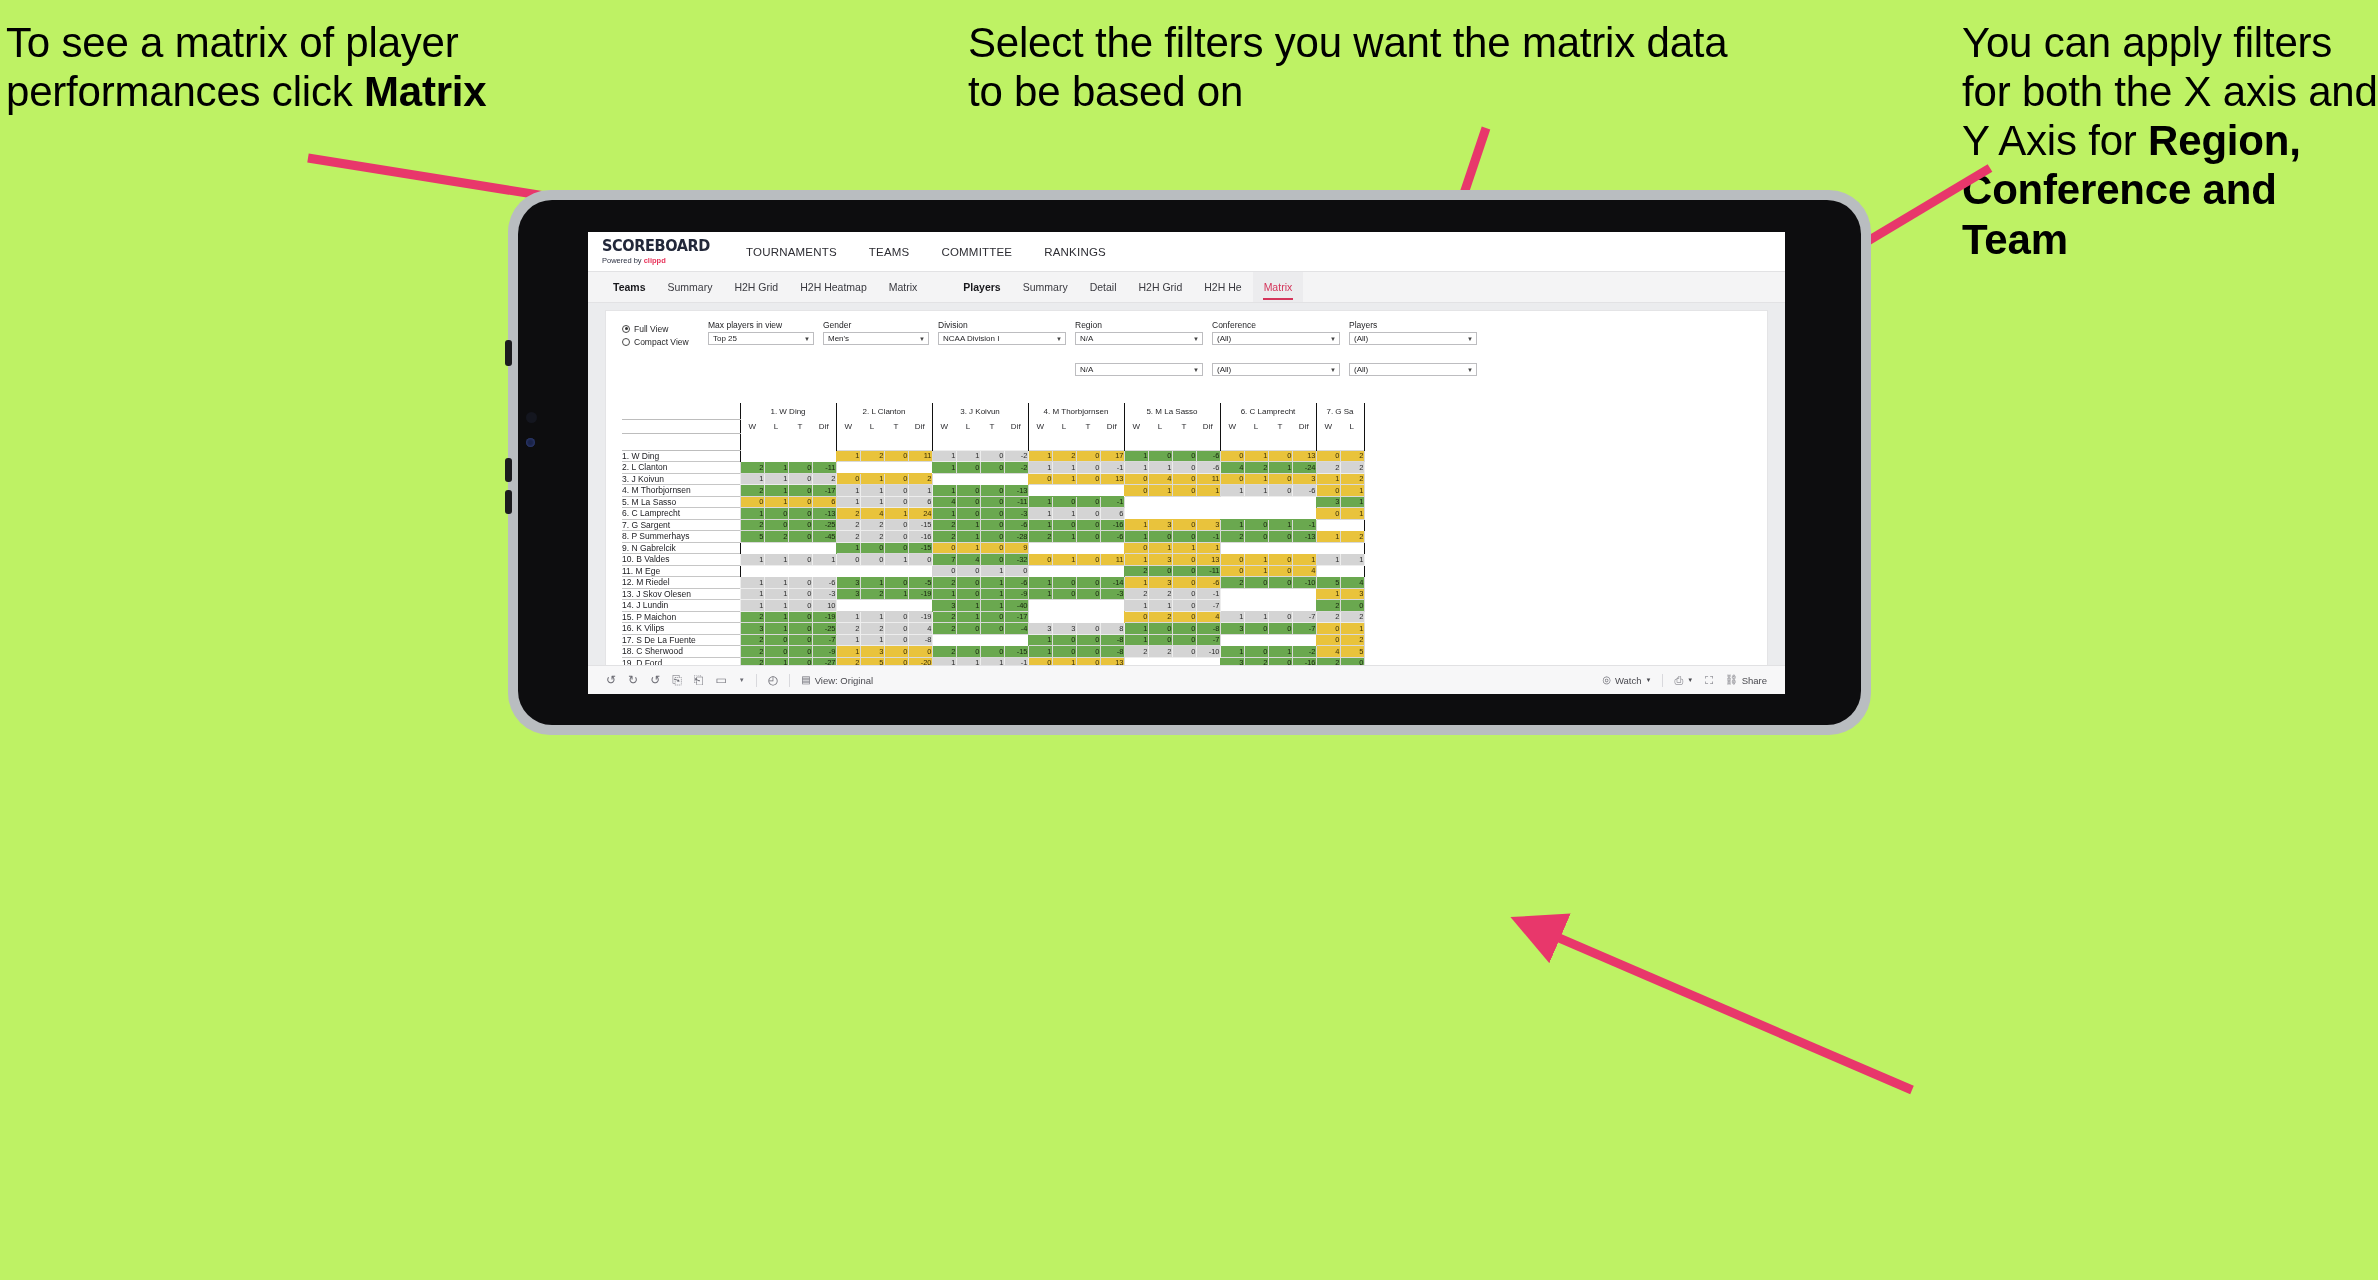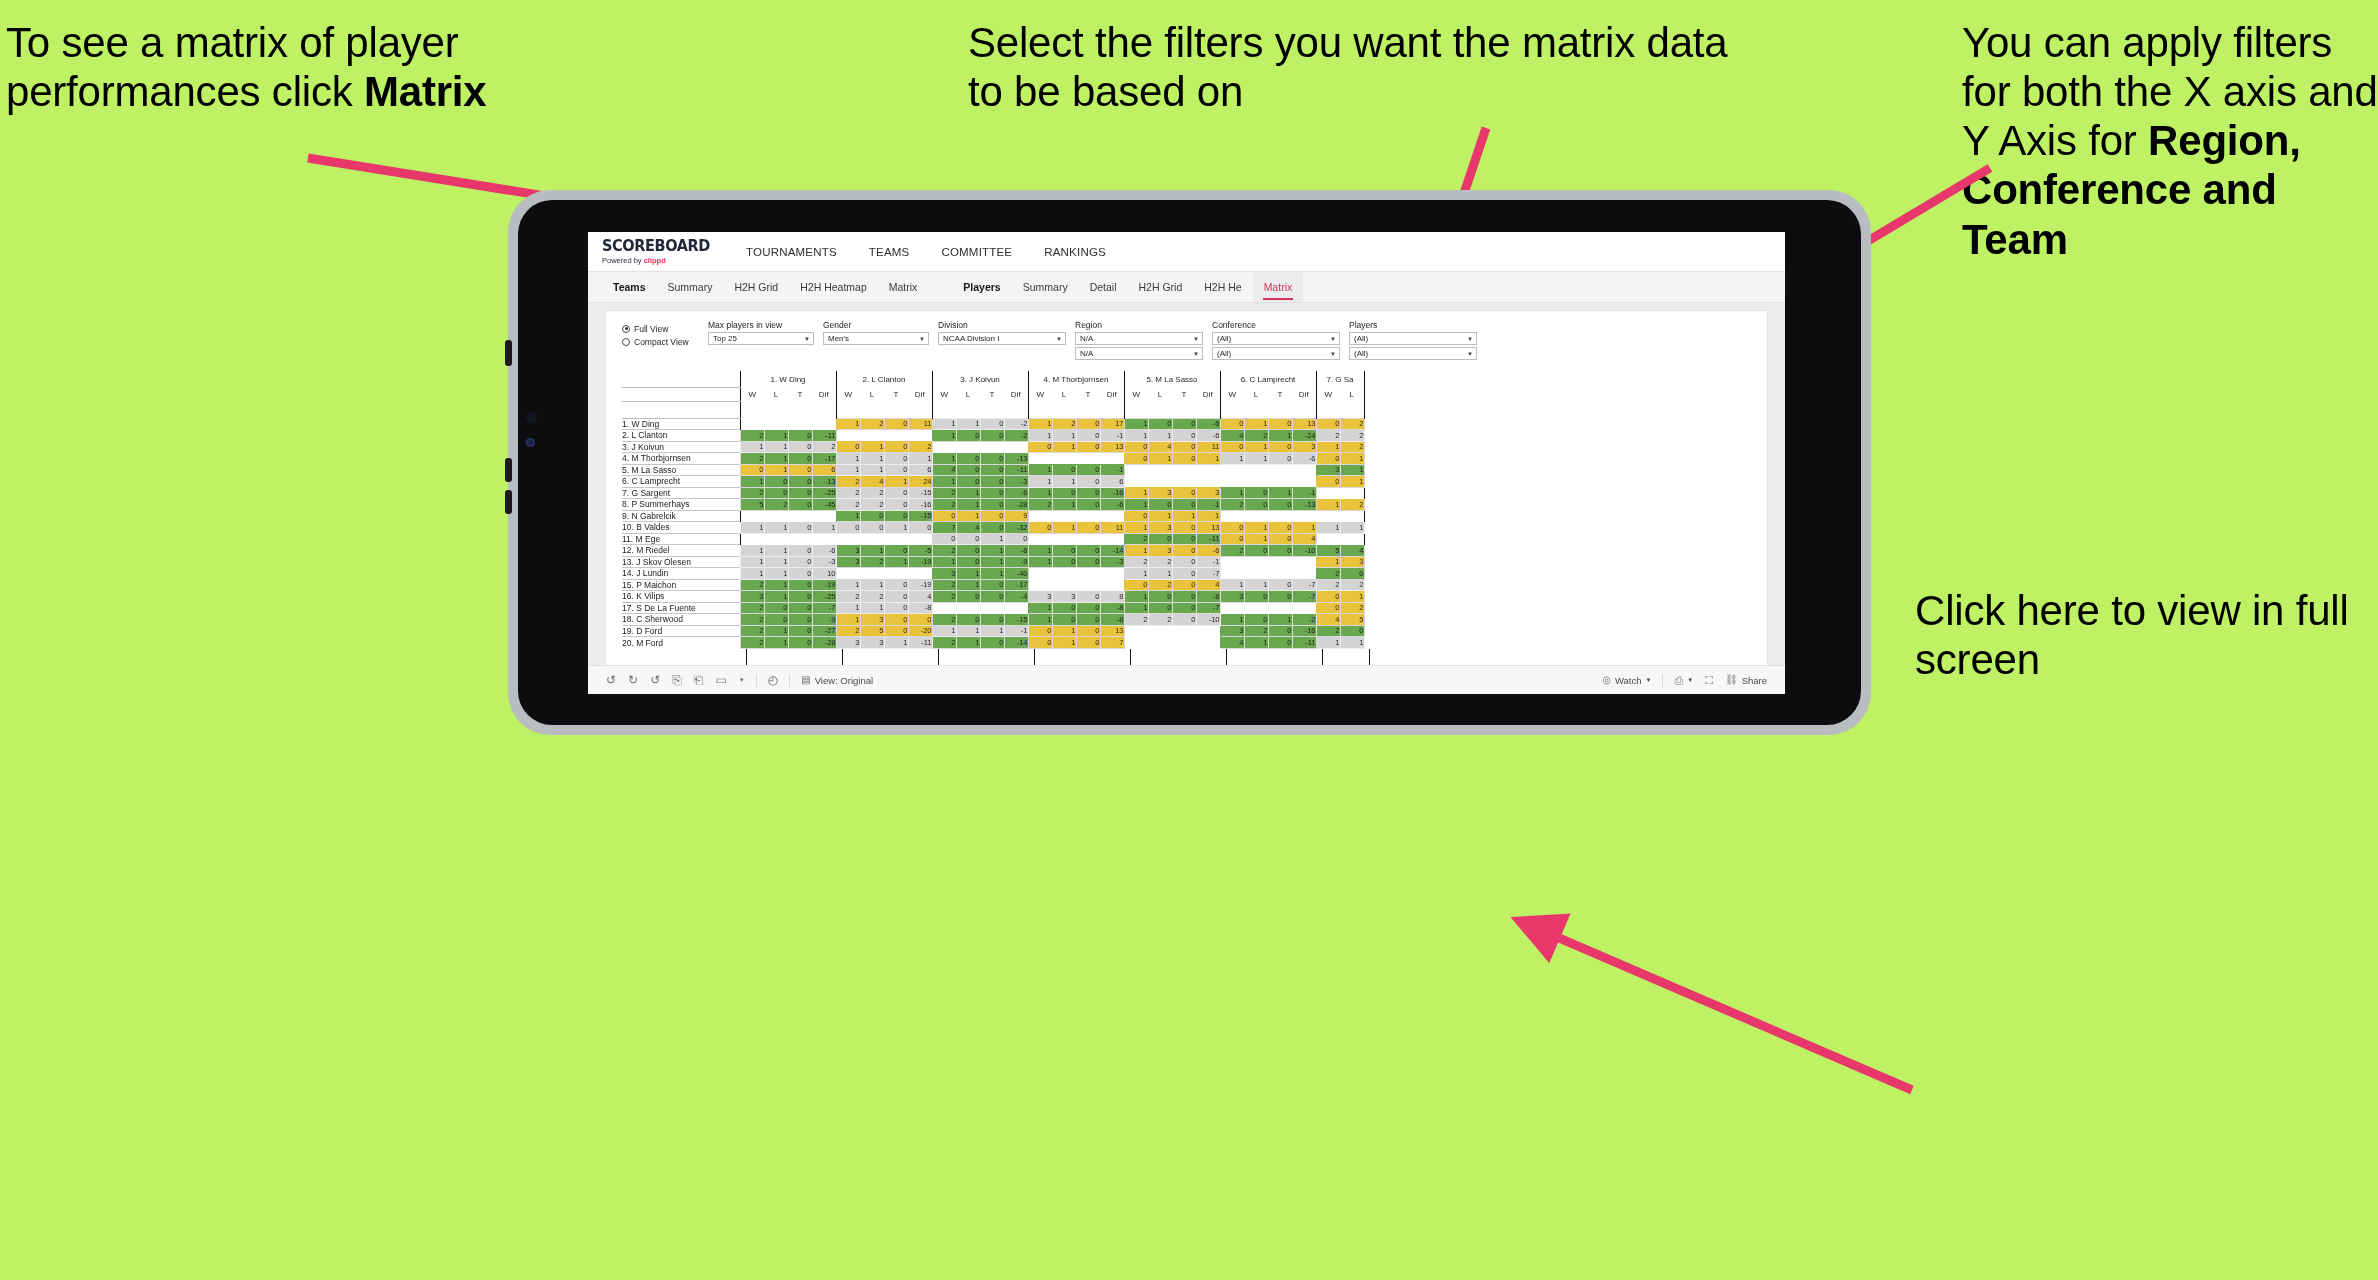--- a/index.html
+++ b/index.html
@@ -130,7 +130,7 @@
   .fselect {
     height: 13px; border: 1px solid #bdbdc0; background:#fff;
     display:flex; align-items:center; justify-content: space-between;
-    padding: 0 3px 0 4px; font-size: 8px; color:#1f1f22; margin-bottom: 2px;
+    padding: 0 3px 0 4px; font-size: 8px; color:#1f1f22; margin-bottom: 18px;
   }
   .fselect .caret { font-size: 6px; color:#444; }
 

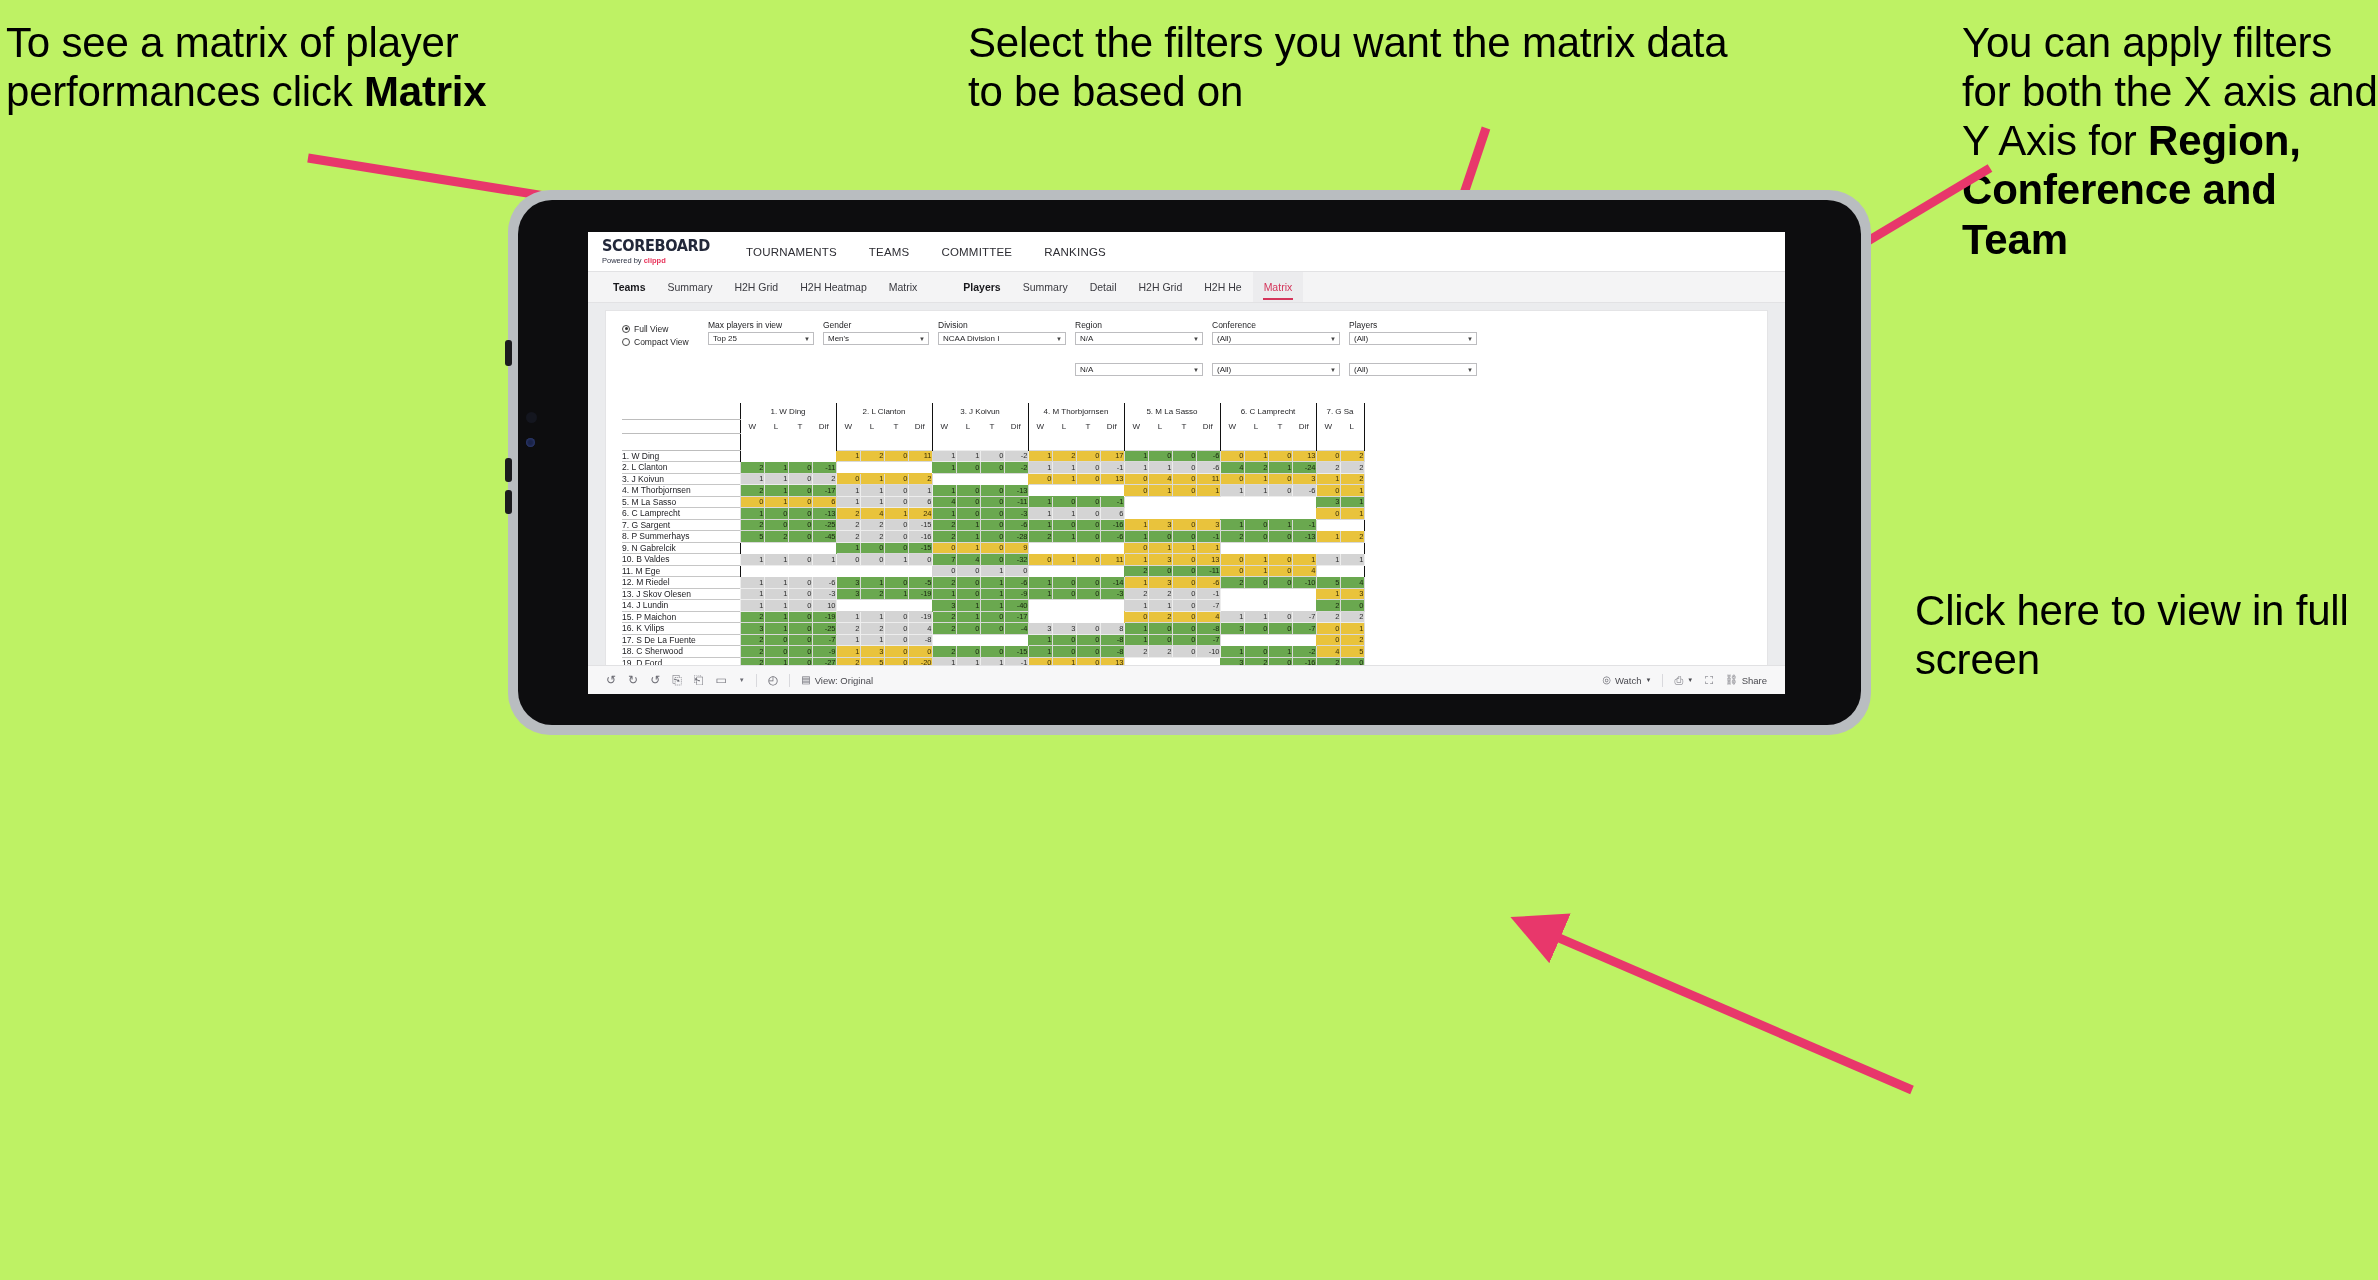--- a/index.html
+++ b/index.html
@@ -205,7 +205,6 @@
     <span>You  can apply filters for both the X axis and Y Axis for </span><b>Region, Conference and Team</b>
   </div>
 
-  <div class="anno" id="anno-full">Click here to view in full screen</div>
 
   <svg class="arrow" style="left:300px;top:150px;width:1060px;height:190px;" viewBox="0 0 1060 190">
     <defs>

